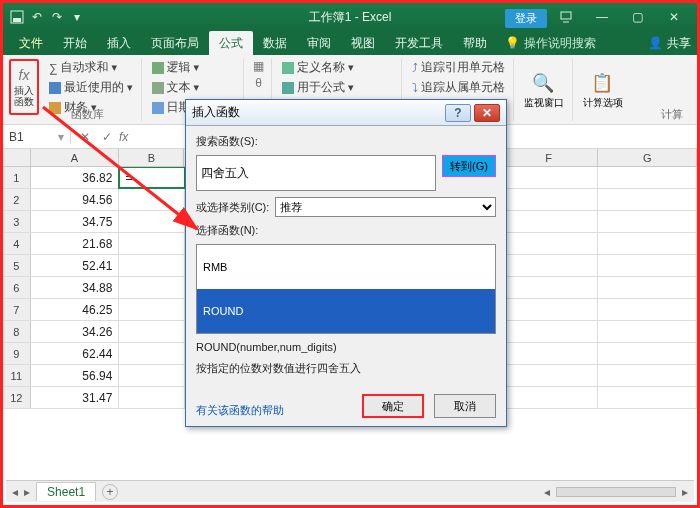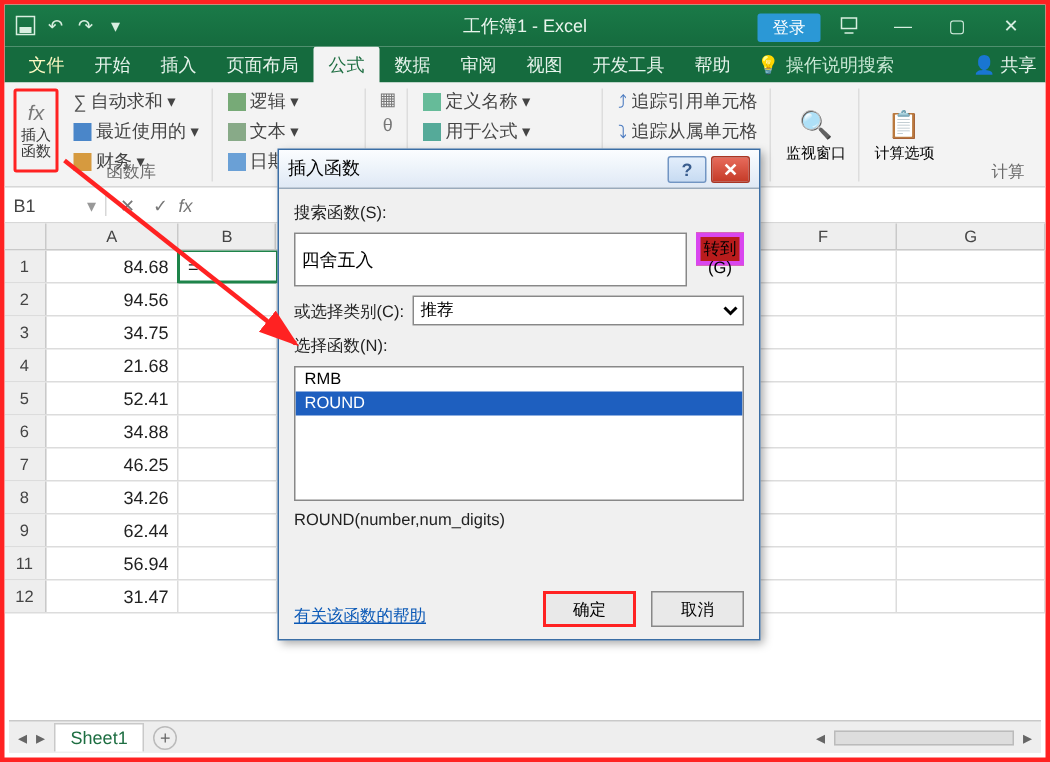--- a/index.html
+++ b/index.html
@@ -61,7 +61,7 @@
 .dlgbody label{font-size:11px;color:#222}
 .searchrow{display:flex;gap:6px;align-items:flex-start}
 .searchrow input{flex:1;height:36px;border:1px solid #888;background:#fff;padding:4px;font-size:12px}
-.gobtn{width:32px;height:22px;border:3px solid #d946ef;background:#b91c1c;font-size:11px}
+.gobtn{width:54px;height:22px;border:1px solid #d946ef;background:#0ea5e9;font-size:11px}
 .selrow{display:flex;align-items:center;gap:6px}
 .selrow select{flex:1;height:20px;border:1px solid #888;background:#fff;font-size:11px}
 .listbox{height:90px;border:1px solid #888;background:#fff;overflow:hidden}

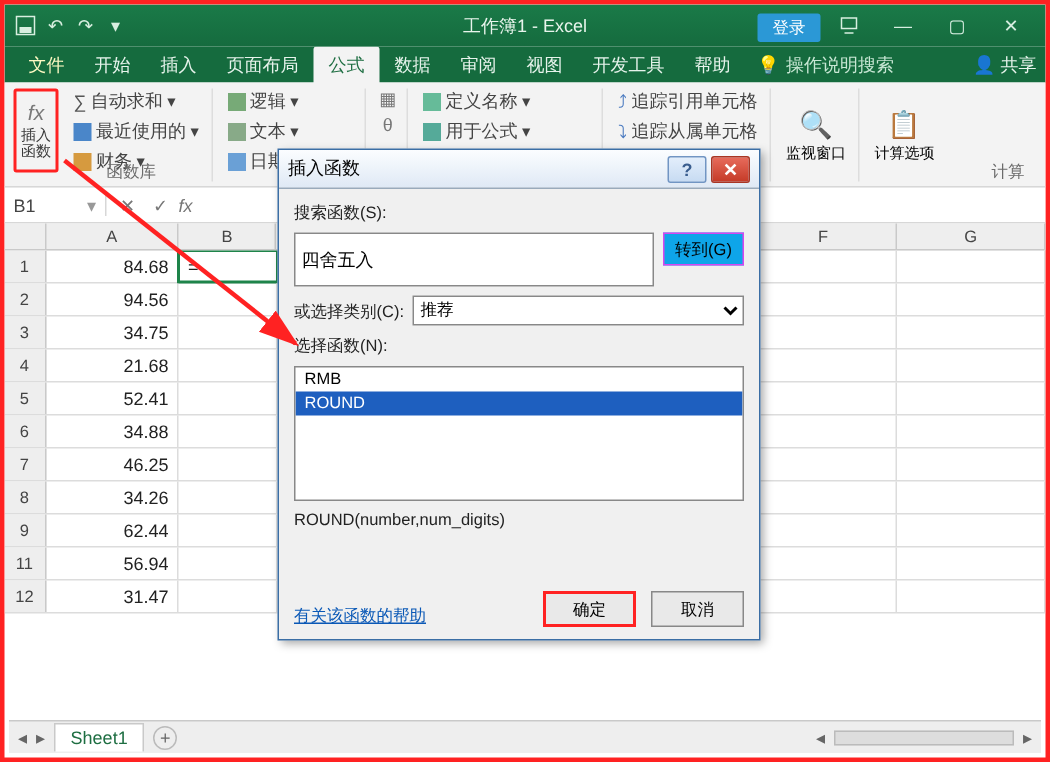--- a/index.html
+++ b/index.html
@@ -198,7 +198,7 @@
 <div class="grid">
   <div class="row">
       <div class="rh">1</div>
-      <div class="cell cA">84.68</div>
+      <div class="cell cA">36.82</div>
       <div class="cell cB sel">=</div>
       <div class="cell" style="width:320px"></div>
       <div class="cell cF"></div>

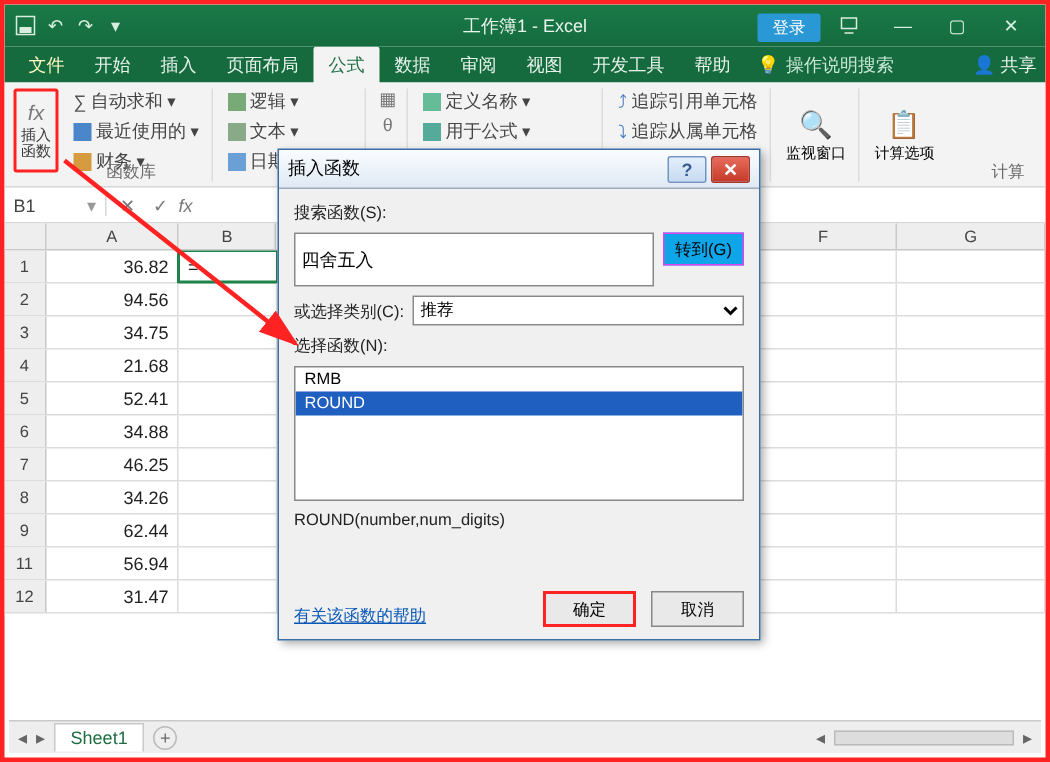--- a/index.html
+++ b/index.html
@@ -65,7 +65,7 @@
 .selrow{display:flex;align-items:center;gap:6px}
 .selrow select{flex:1;height:20px;border:1px solid #888;background:#fff;font-size:11px}
 .listbox{height:90px;border:1px solid #888;background:#fff;overflow:hidden}
-.listbox .opt{padding:2px 6px;font-size:11px;color:#000}
+.listbox .opt{padding:16px 6px;font-size:11px;color:#000}
 .listbox .opt.sel{background:#1e5fbf;color:#fff}
 .desc{font-size:11px;color:#222;line-height:15px}
 .helplink{color:#0a58b6;text-decoration:underline;font-size:11px;margin-top:auto}

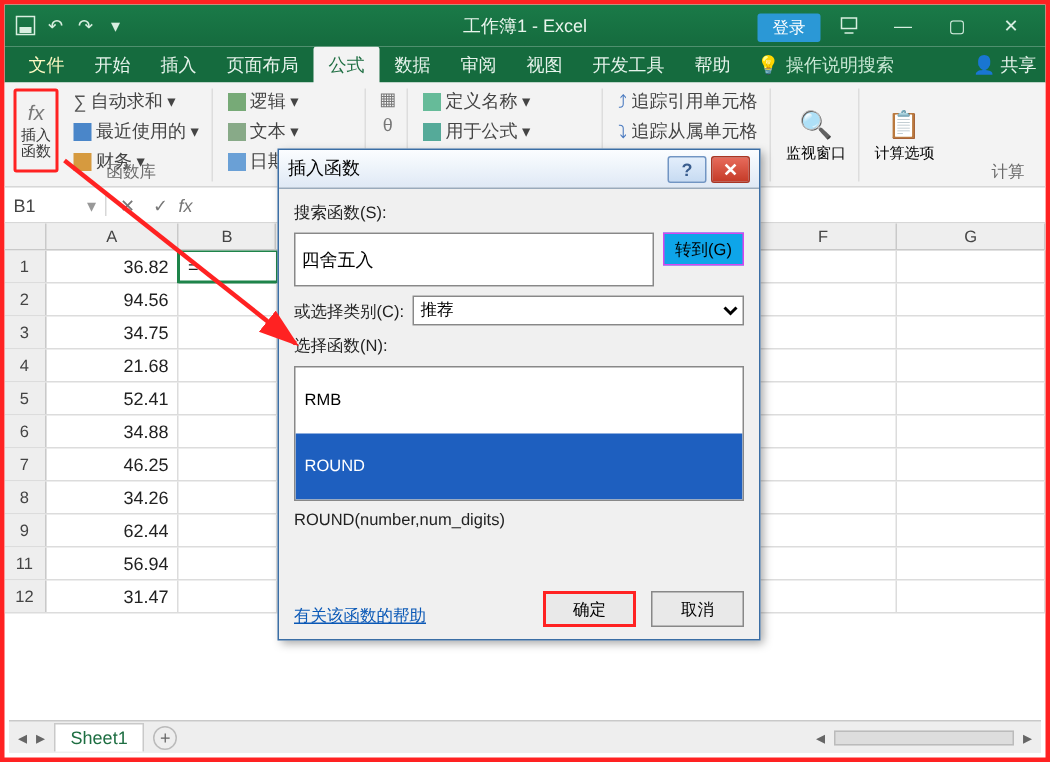--- a/index.html
+++ b/index.html
@@ -320,6 +320,7 @@
       <div class="opt sel">ROUND</div>
     </div>
     <div class="desc">ROUND(number,num_digits)</div>
+    <div class="desc">按指定的位数对数值进行四舍五入</div>
     <div style="display:flex;align-items:flex-end;margin-top:auto">
       <a class="helplink">有关该函数的帮助</a>
       <div class="dlgbuttons" style="margin-left:auto;padding:0;border:none">

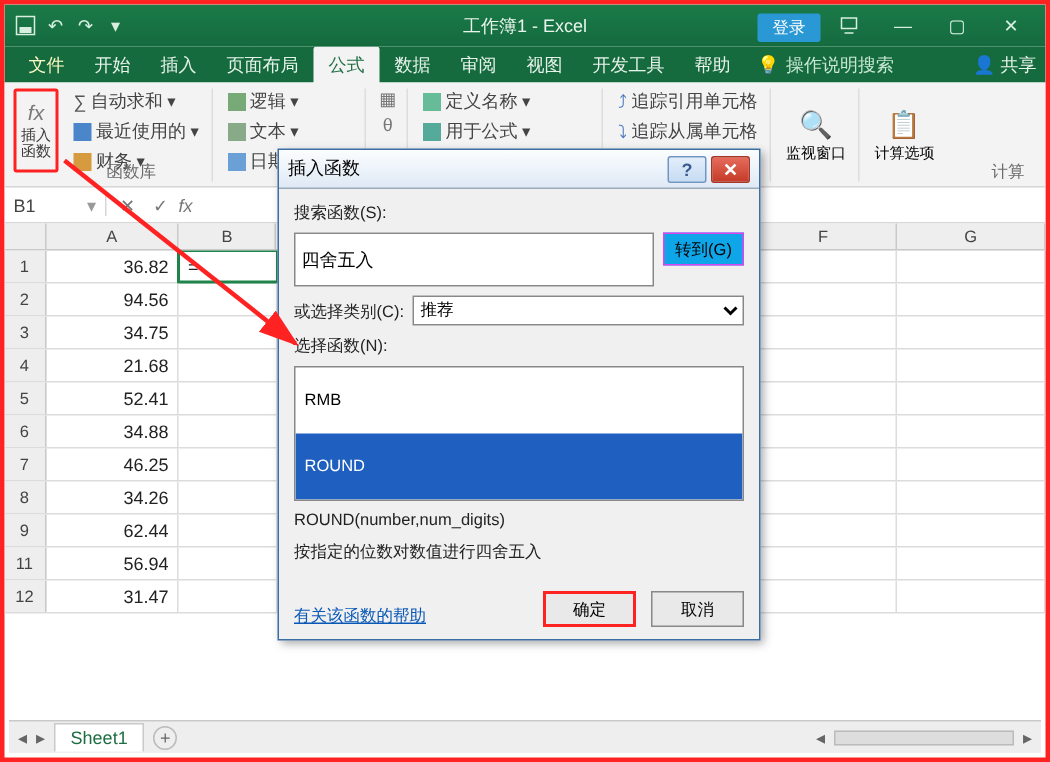--- a/index.html
+++ b/index.html
@@ -68,7 +68,7 @@
 .listbox .opt{padding:16px 6px;font-size:11px;color:#000}
 .listbox .opt.sel{background:#1e5fbf;color:#fff}
 .desc{font-size:11px;color:#222;line-height:15px}
-.helplink{color:#0a58b6;text-decoration:underline;font-size:11px;margin-top:auto}
+.helplink{color:#0a58b6;font-size:11px;margin-top:auto}
 .dlgbuttons{display:flex;gap:10px;justify-content:flex-end;padding:8px 10px;border-top:1px solid #ddd}
 .dlgbuttons button{width:62px;height:24px;border:1px solid #888;background:#e9e9e9;font-size:11px}
 .dlgbuttons button.ok{border:2px solid #f22}

